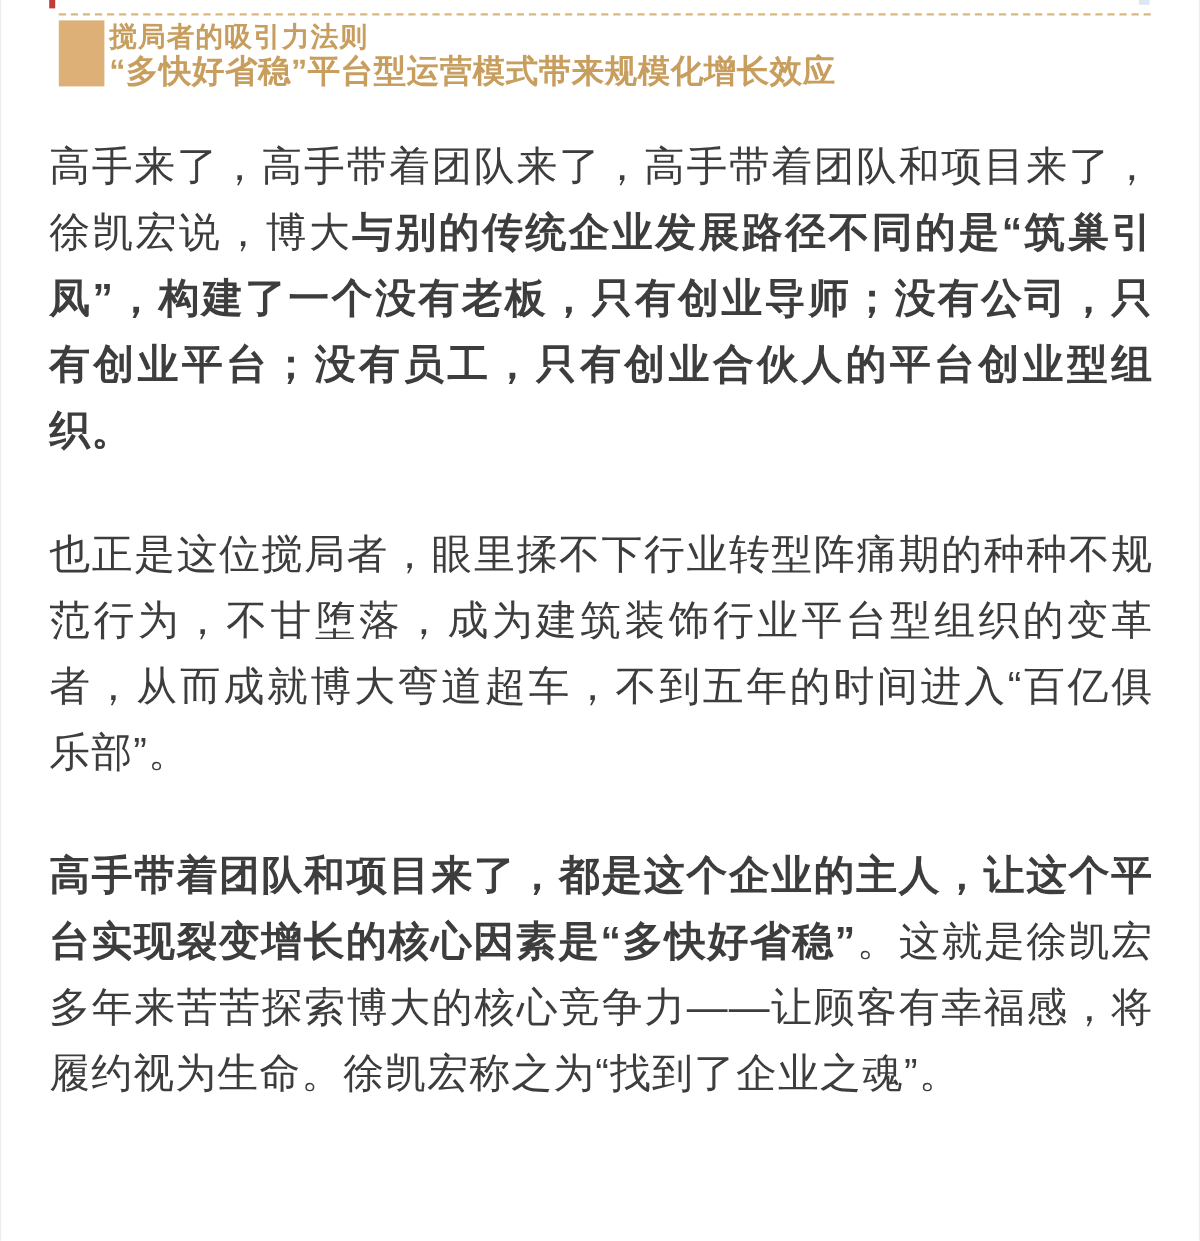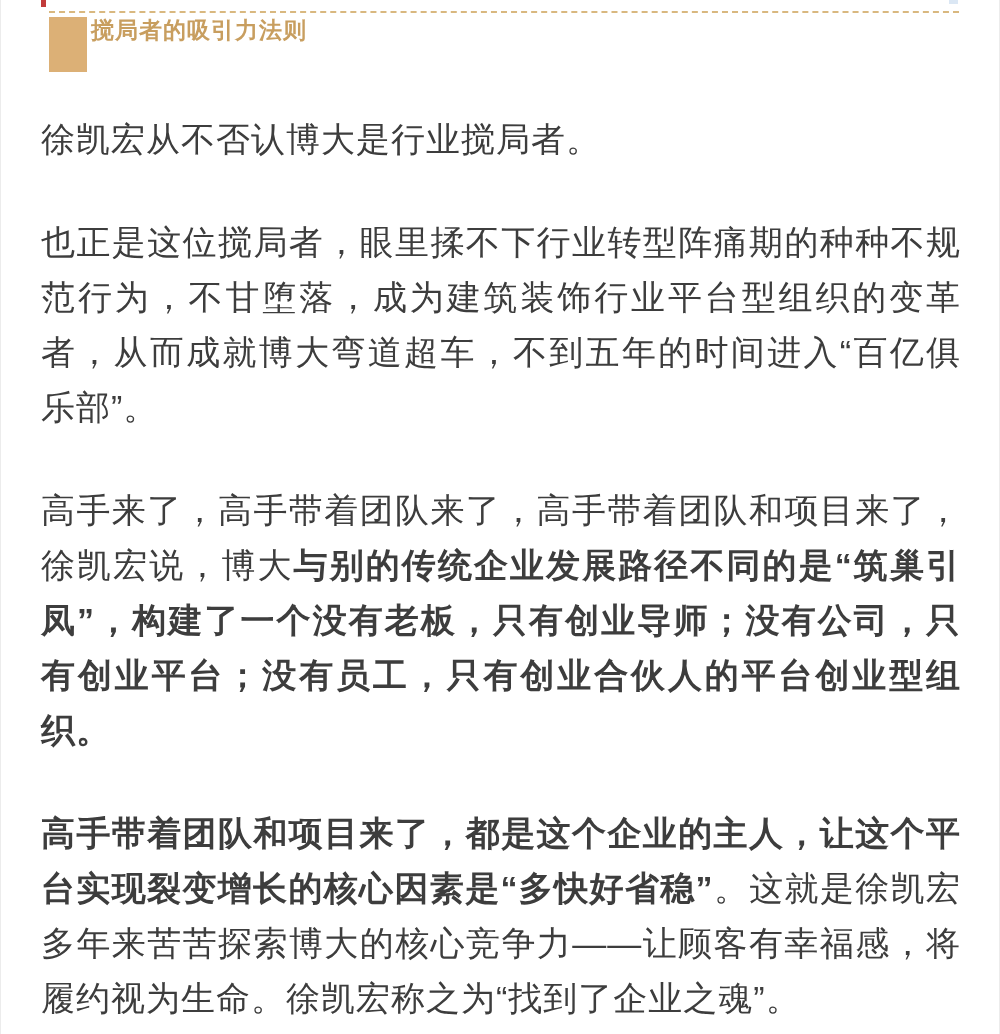--- a/index.html
+++ b/index.html
@@ -87,6 +87,7 @@
 
   <div class="titles">
     <div class="title-1">搅局者的吸引力法则</div>
+    <div class="title-2">“多快好省稳”平台型运营模式带来规模化增长效应</div>
   </div>
 
   <div class="content" id="article-body">

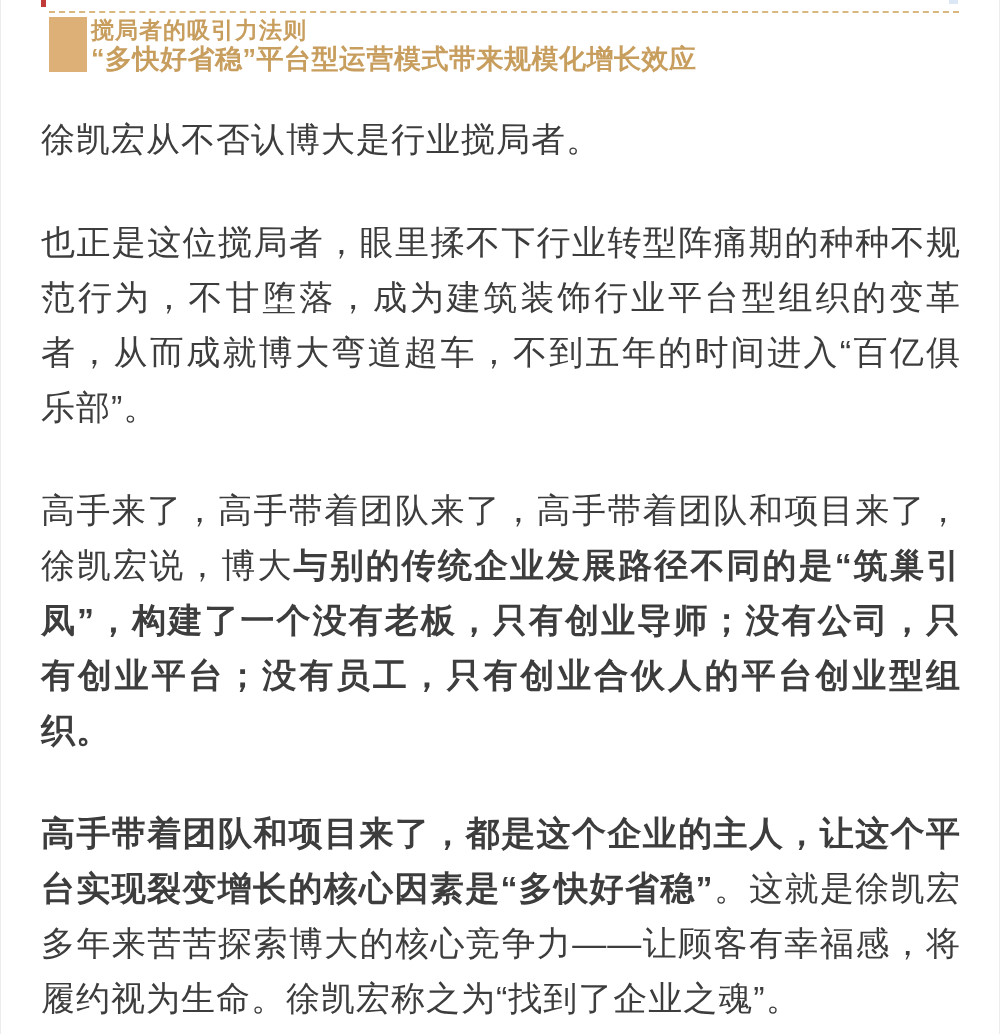--- a/index.html
+++ b/index.html
@@ -91,7 +91,6 @@
   </div>
 
   <div class="content" id="article-body">
-      <p><span class="run-regular">徐凯宏从不否认博大是行业搅局者。</span></p>
       <p><span class="run-regular">也正是这位搅局者，眼里揉不下行业转型阵痛期的种种不规范行为，不甘堕落，成为建筑装饰行业平台型组织的变革者，从而成就博大弯道超车，不到五年的时间进入“百亿俱乐部”。</span></p>
       <p><span class="run-regular">高手来了，高手带着团队来了，高手带着团队和项目来了，徐凯宏说，博大</span><span class="run-bold">与别的传统企业发展路径不同的是“筑巢引凤”，构建了一个没有老板，只有创业导师；没有公司，只有创业平台；没有员工，只有创业合伙人的平台创业型组织。</span></p>
       <p><span class="run-bold">高手带着团队和项目来了，都是这个企业的主人，让这个平台实现裂变增长的核心因素是“多快好省稳”</span><span class="run-regular">。这就是徐凯宏多年来苦苦探索博大的核心竞争力——让顾客有幸福感，将履约视为生命。徐凯宏称之为“找到了企业之魂”。</span></p>

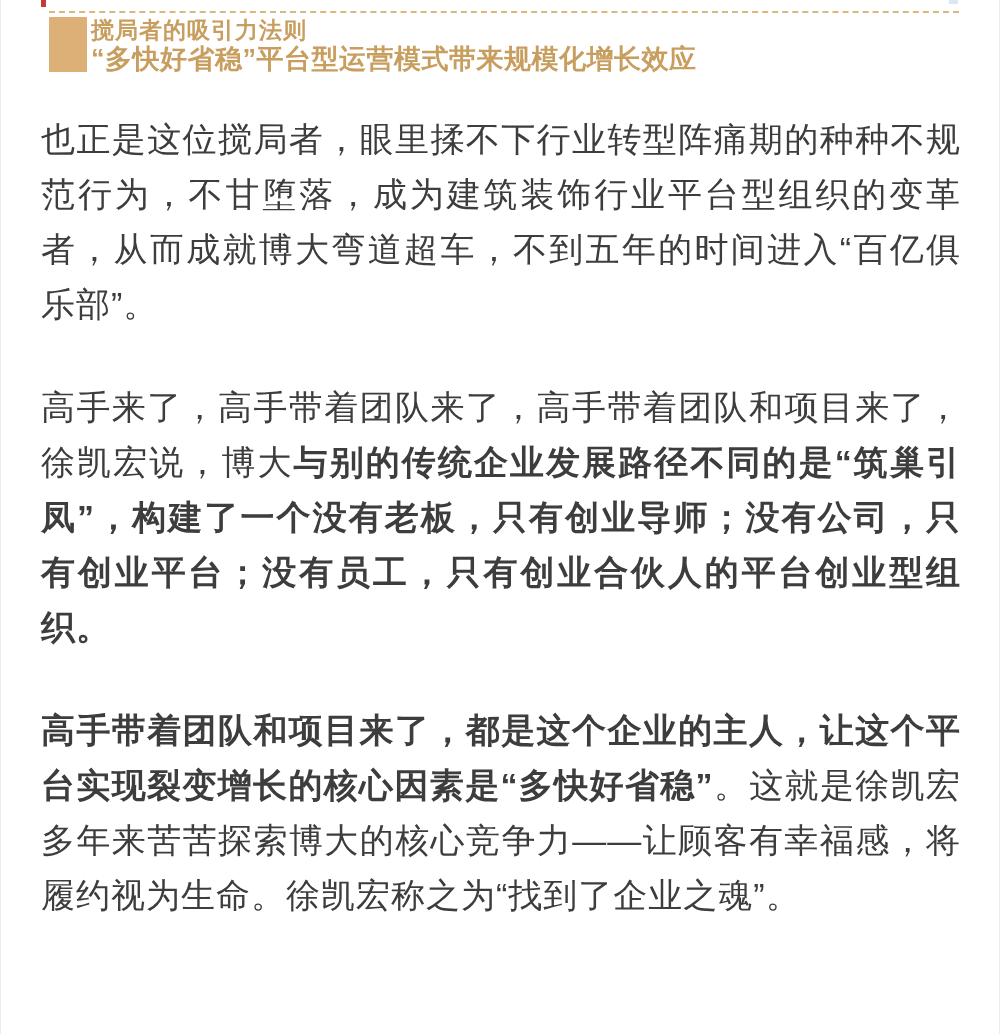--- a/index.html
+++ b/index.html
@@ -91,8 +91,8 @@
   </div>
 
   <div class="content" id="article-body">
+      <p><span class="run-regular">高手来了，高手带着团队来了，高手带着团队和项目来了，徐凯宏说，博大</span><span class="run-bold">与别的传统企业发展路径不同的是“筑巢引凤”，构建了一个没有老板，只有创业导师；没有公司，只有创业平台；没有员工，只有创业合伙人的平台创业型组织。</span></p>
       <p><span class="run-regular">也正是这位搅局者，眼里揉不下行业转型阵痛期的种种不规范行为，不甘堕落，成为建筑装饰行业平台型组织的变革者，从而成就博大弯道超车，不到五年的时间进入“百亿俱乐部”。</span></p>
-      <p><span class="run-regular">高手来了，高手带着团队来了，高手带着团队和项目来了，徐凯宏说，博大</span><span class="run-bold">与别的传统企业发展路径不同的是“筑巢引凤”，构建了一个没有老板，只有创业导师；没有公司，只有创业平台；没有员工，只有创业合伙人的平台创业型组织。</span></p>
       <p><span class="run-bold">高手带着团队和项目来了，都是这个企业的主人，让这个平台实现裂变增长的核心因素是“多快好省稳”</span><span class="run-regular">。这就是徐凯宏多年来苦苦探索博大的核心竞争力——让顾客有幸福感，将履约视为生命。徐凯宏称之为“找到了企业之魂”。</span></p>
     </div>
 

